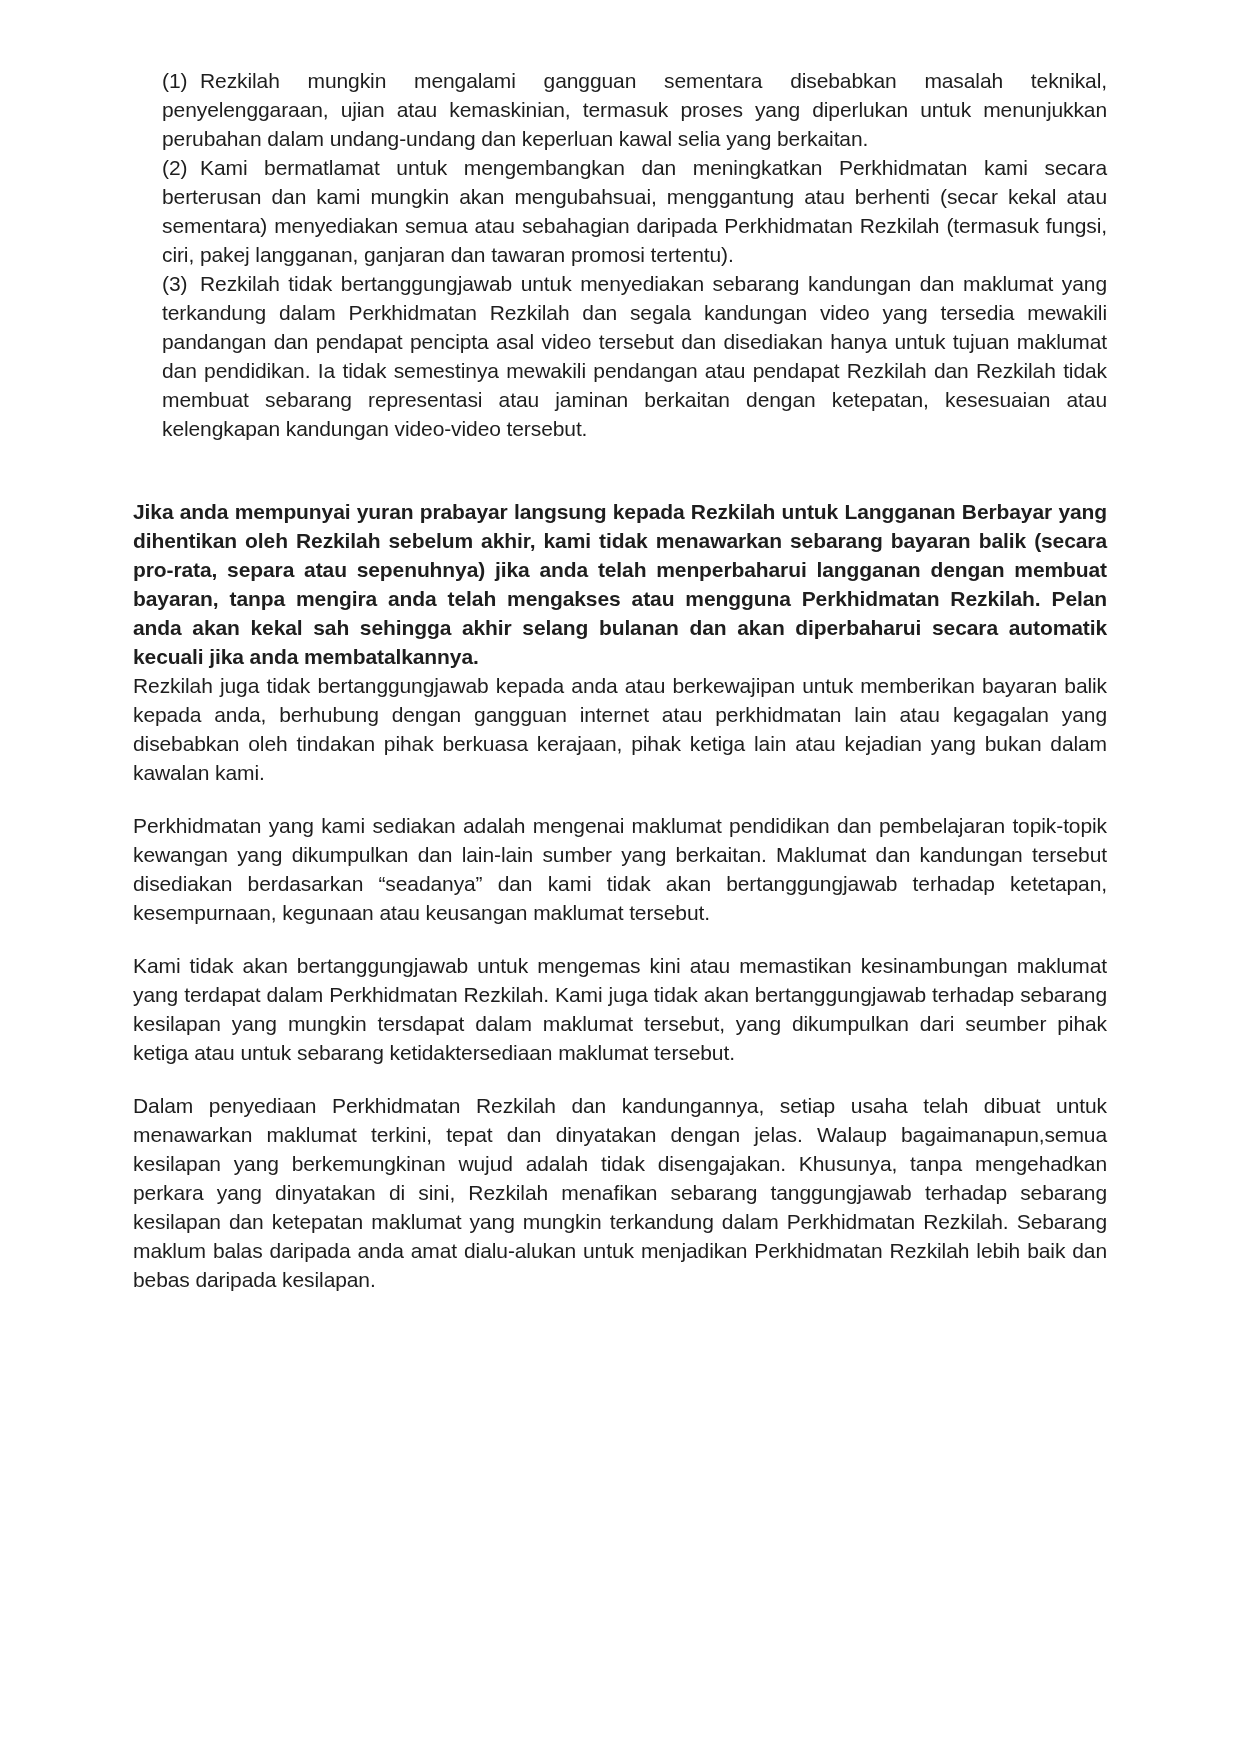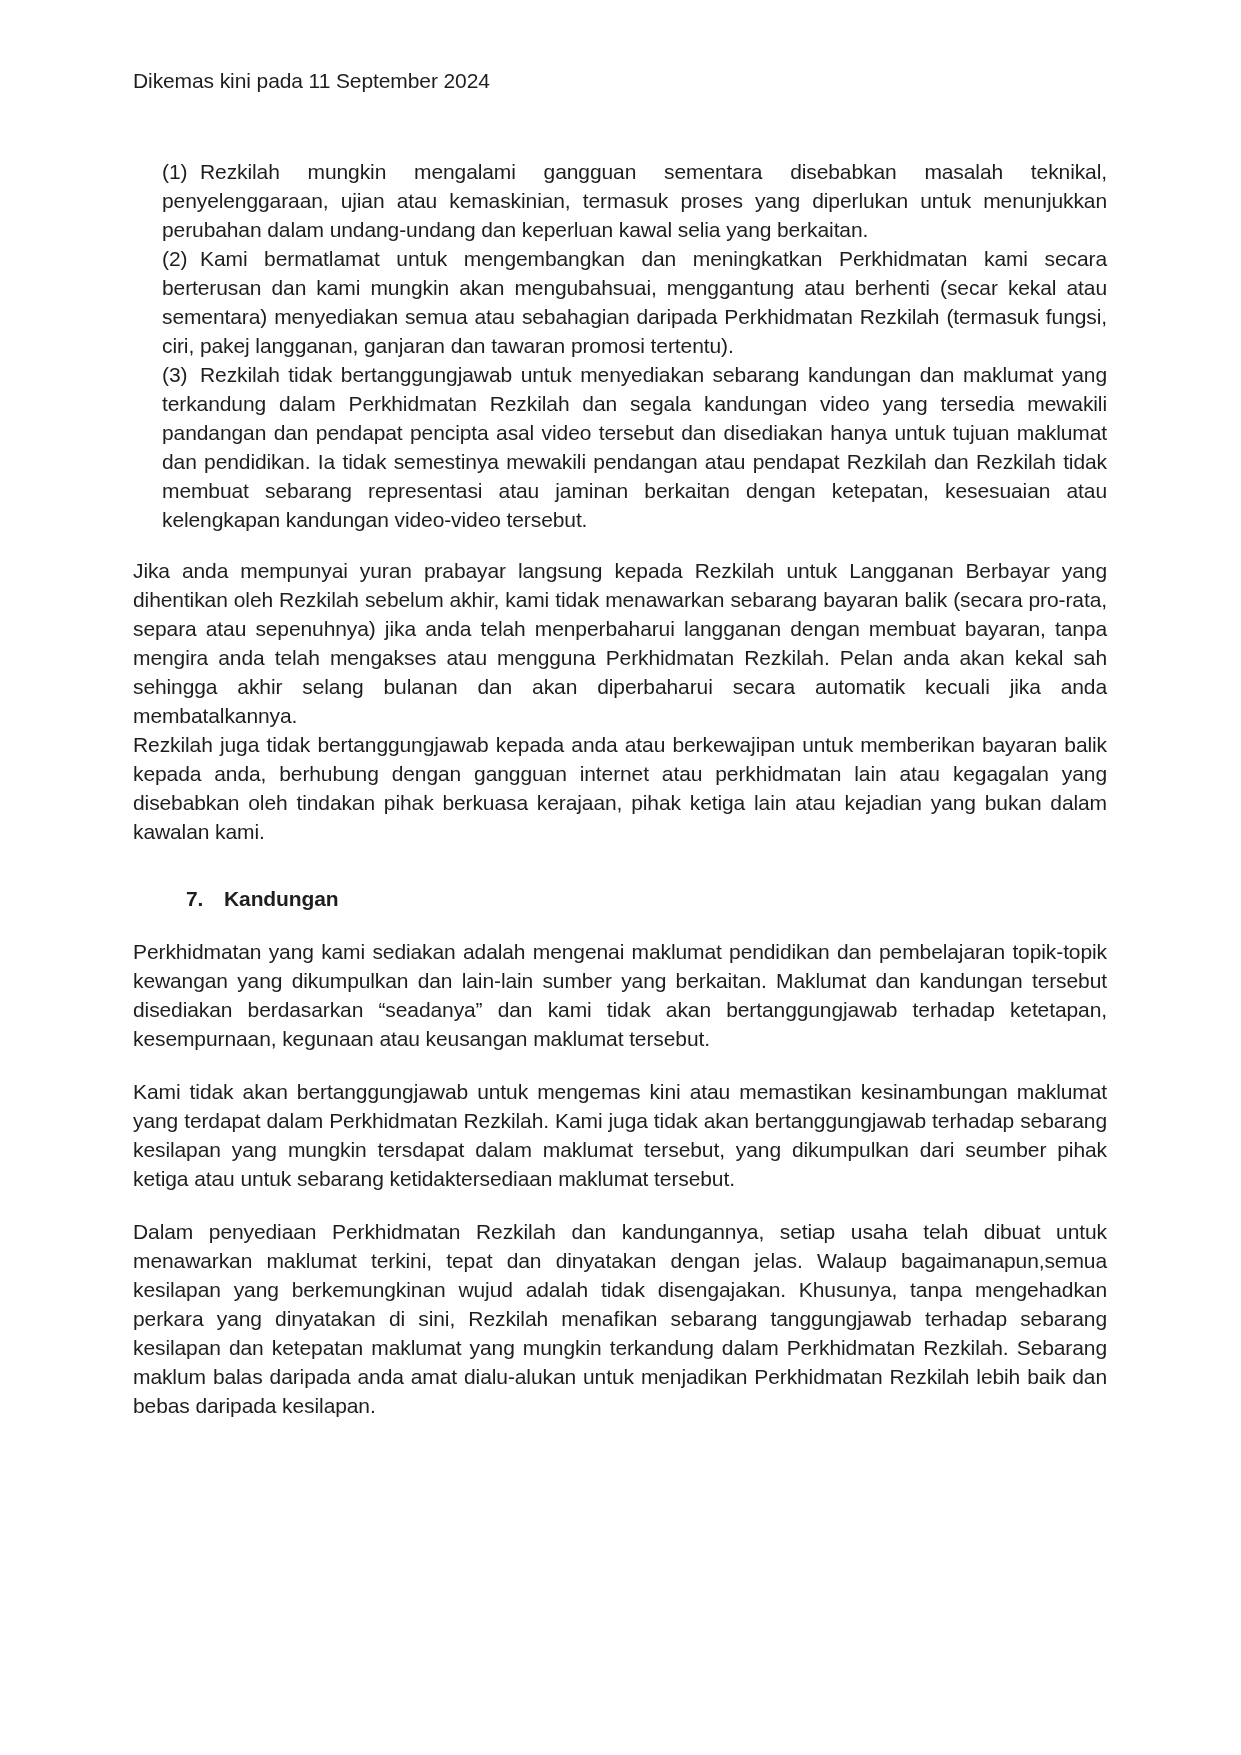--- a/index.html
+++ b/index.html
@@ -61,7 +61,6 @@
 
 <div class="page doc-text">
 
-  <p class="updated-notice">Dikemas kini pada 11 September 2024</p>
 
   <div class="numbered-list">
     <p class="list-item"><span class="item-marker">(1)</span><span>Rezkilah mungkin mengalami gangguan sementara disebabkan masalah teknikal, penyelenggaraan, ujian atau kemaskinian, termasuk proses yang diperlukan untuk menunjukkan perubahan dalam undang-undang dan keperluan kawal selia yang berkaitan.</span></p>

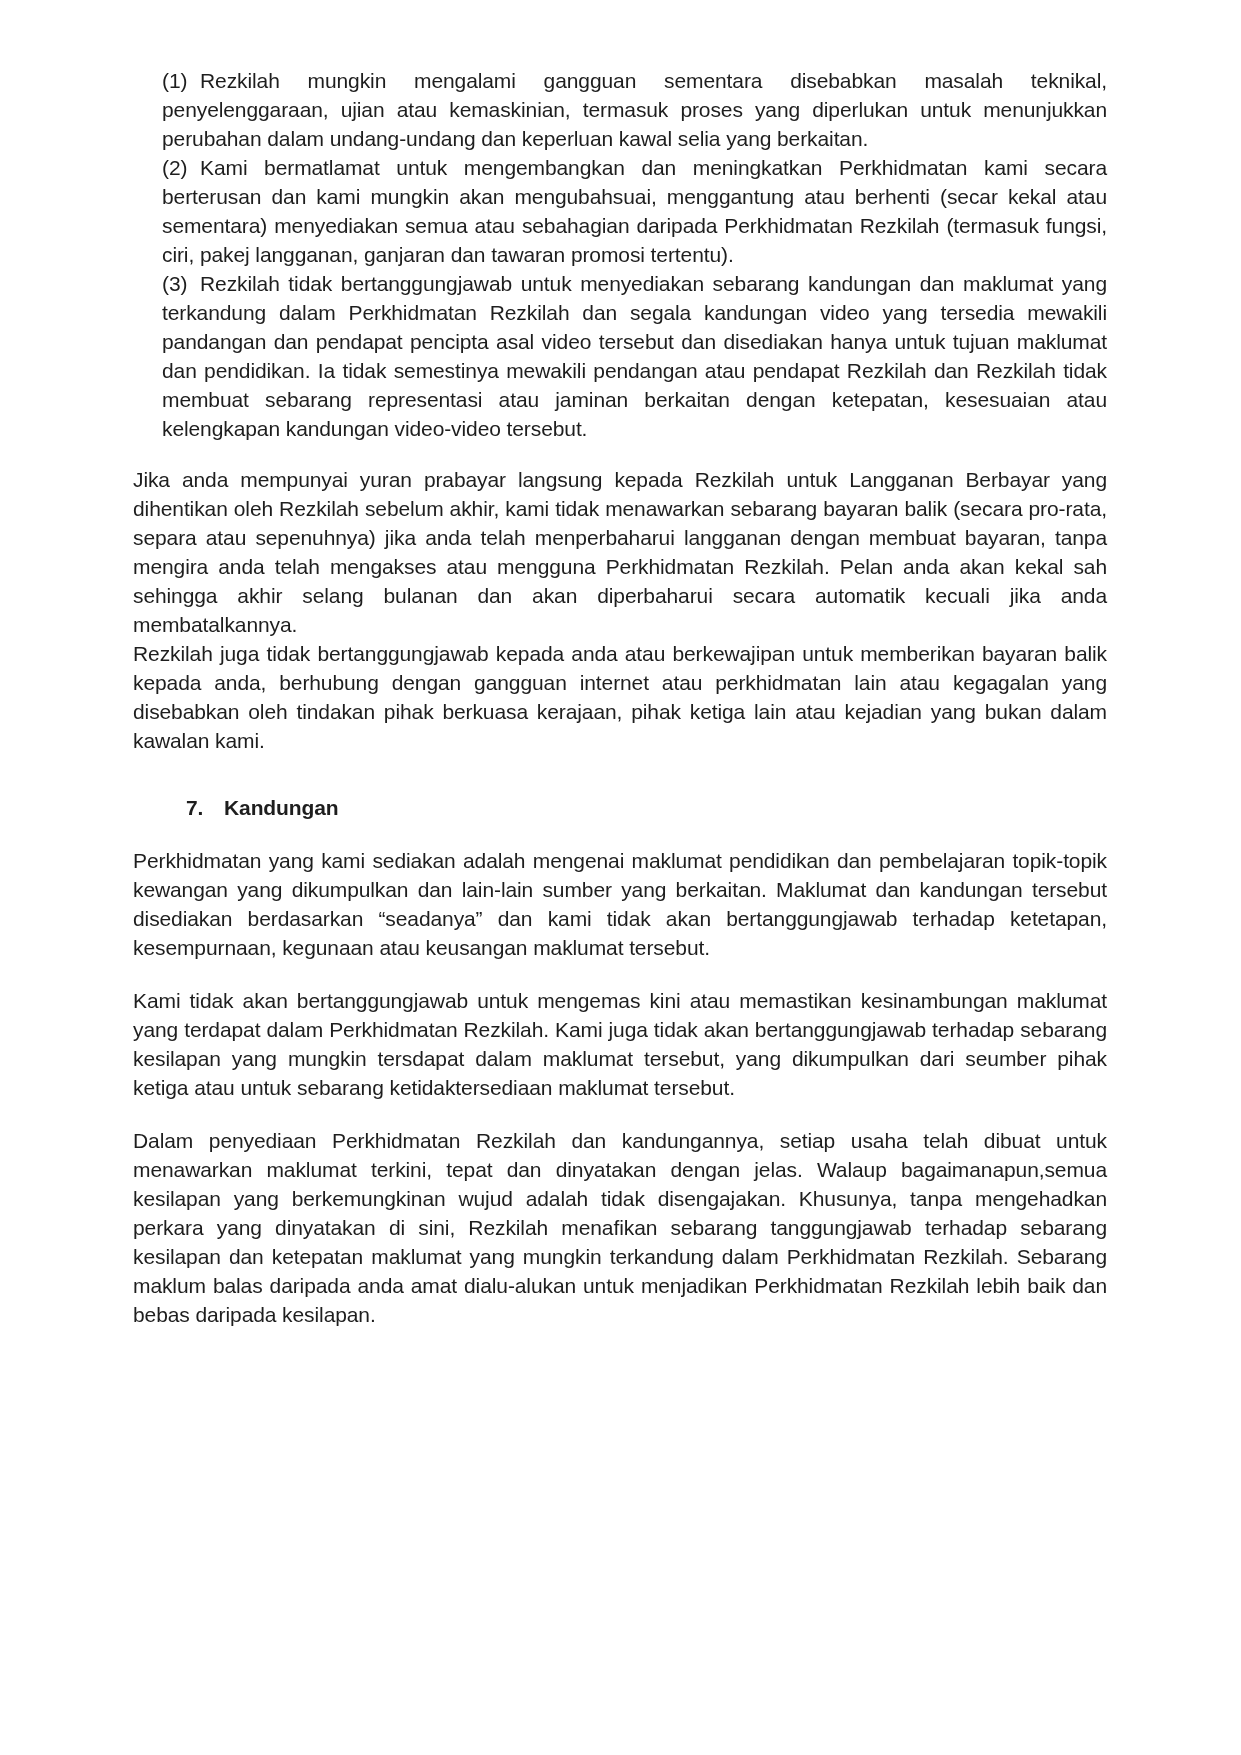--- a/index.html
+++ b/index.html
@@ -39,7 +39,7 @@
   .para {
     text-align: justify;
   }
-  .p-refund { margin-top: 22px; }
+  .p-refund { margin-top: 54px; font-weight: bold; }
   .p-liability { }
   .section-heading {
     margin-top: 38px;

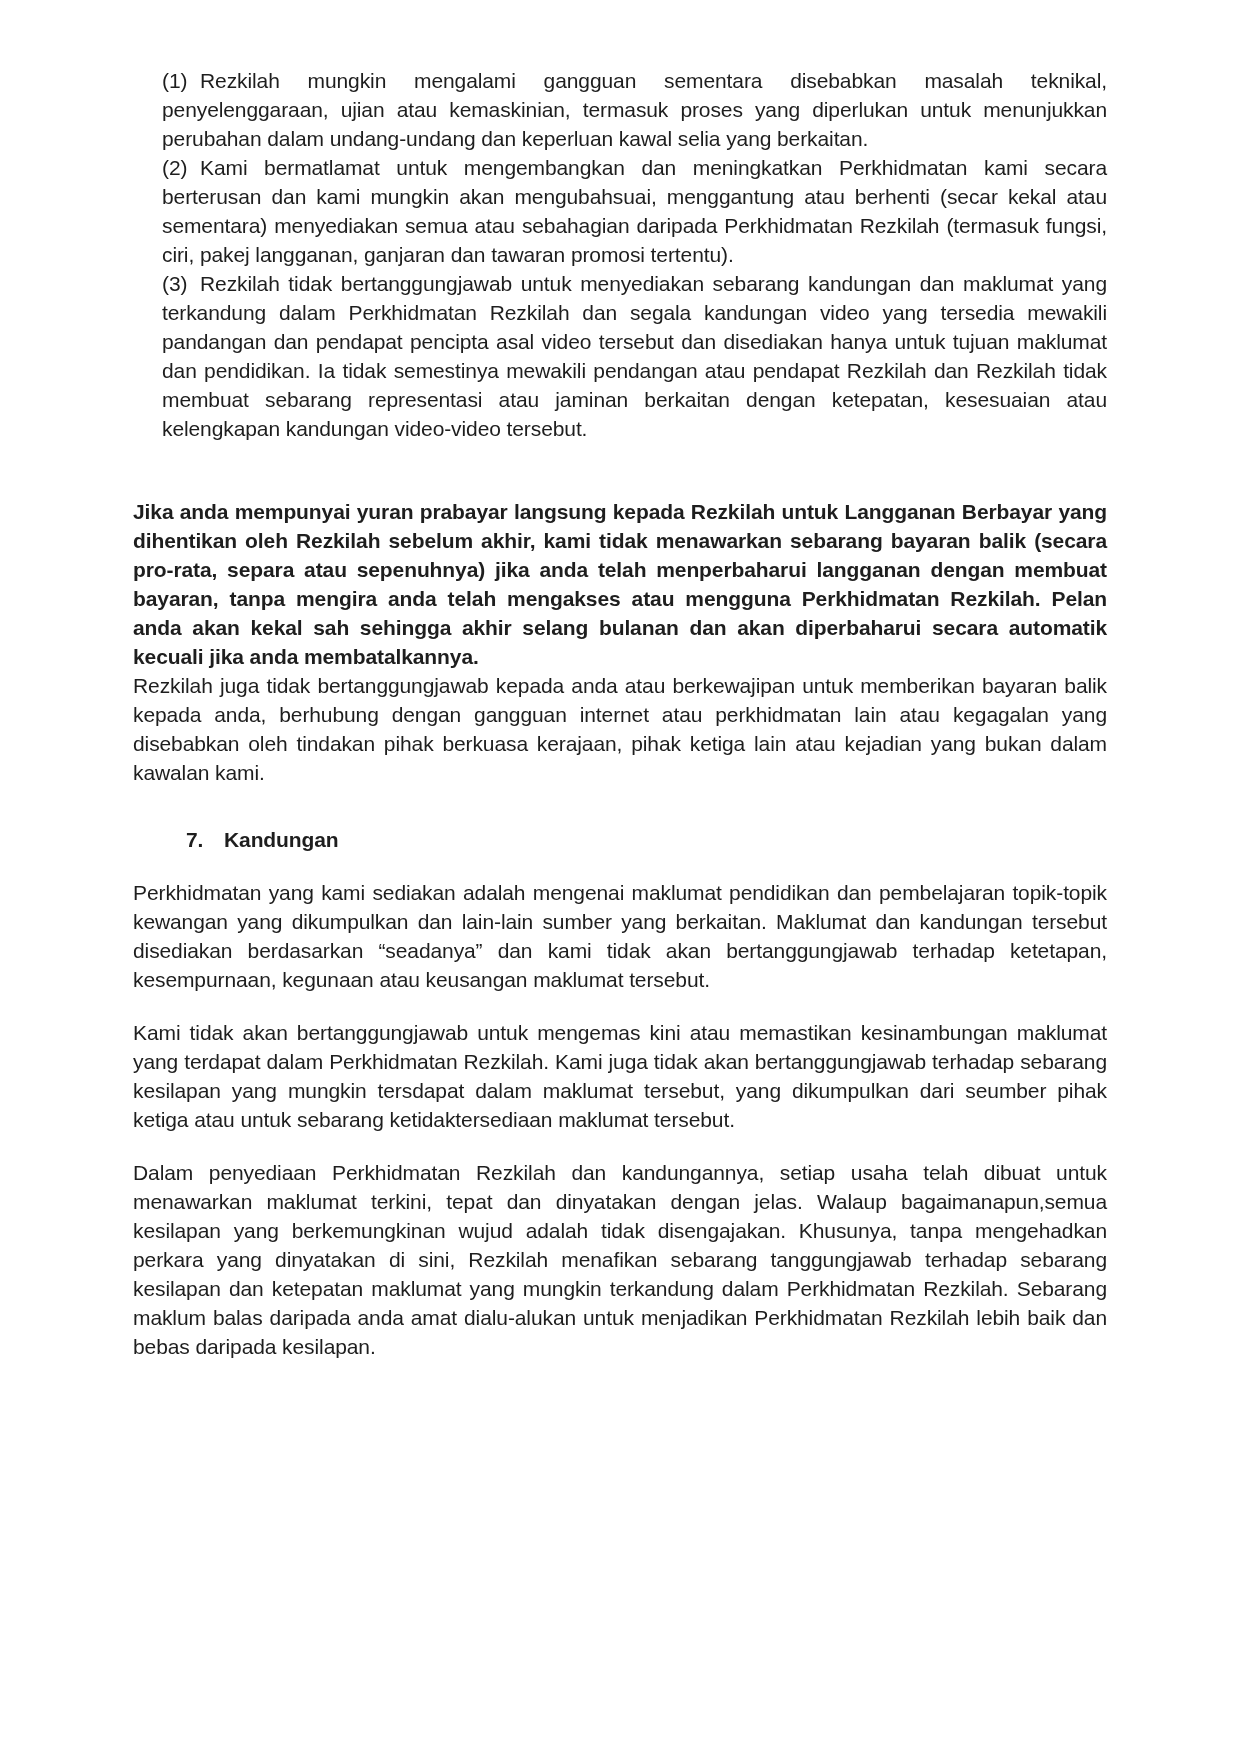--- a/index.html
+++ b/index.html
@@ -72,7 +72,6 @@
 
   <p class="para p-liability">Rezkilah juga tidak bertanggungjawab kepada anda atau berkewajipan untuk memberikan bayaran balik kepada anda, berhubung dengan gangguan internet atau perkhidmatan lain atau kegagalan yang disebabkan oleh tindakan pihak berkuasa kerajaan, pihak ketiga lain atau kejadian yang bukan dalam kawalan kami.</p>
 
-  <h2 class="section-heading doc-text"><span class="heading-number">7.</span><span>Kandungan</span></h2>
 
   <p class="section-para">Perkhidmatan yang kami sediakan adalah mengenai maklumat pendidikan dan pembelajaran topik-topik kewangan yang dikumpulkan dan lain-lain sumber yang berkaitan. Maklumat dan kandungan tersebut disediakan berdasarkan “seadanya” dan kami tidak akan bertanggungjawab terhadap ketetapan, kesempurnaan, kegunaan atau keusangan maklumat tersebut.</p>
 

